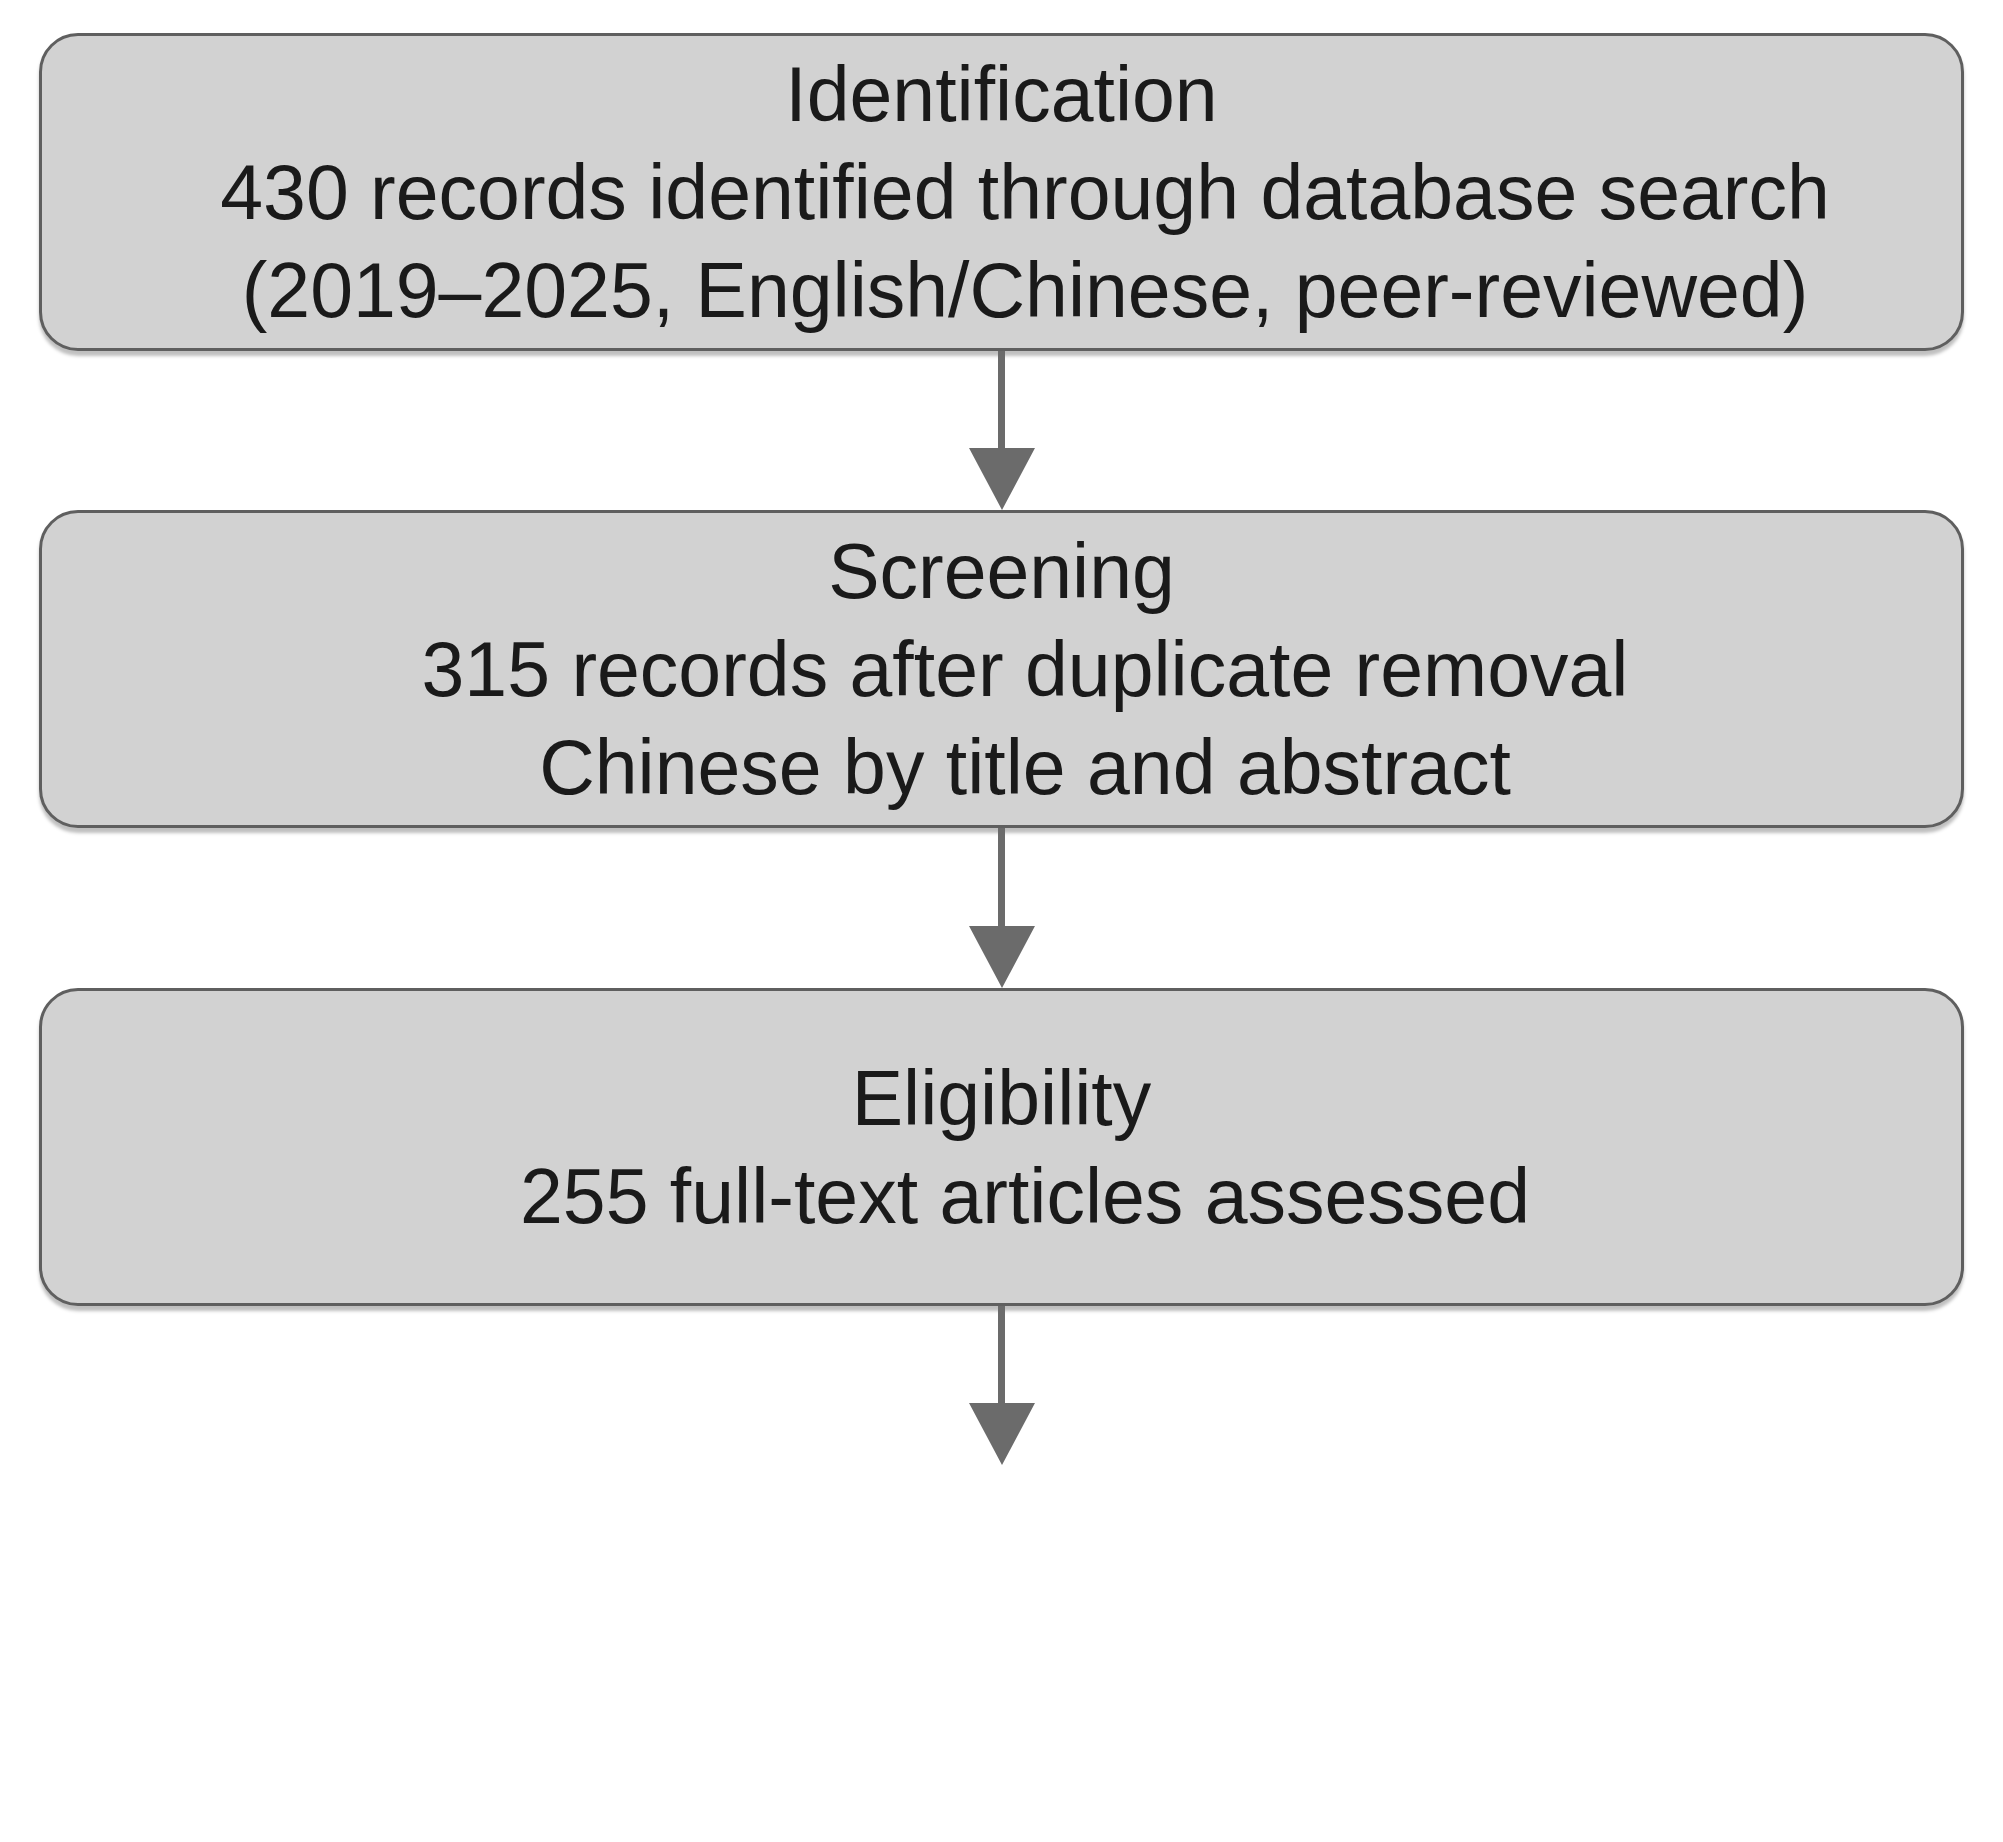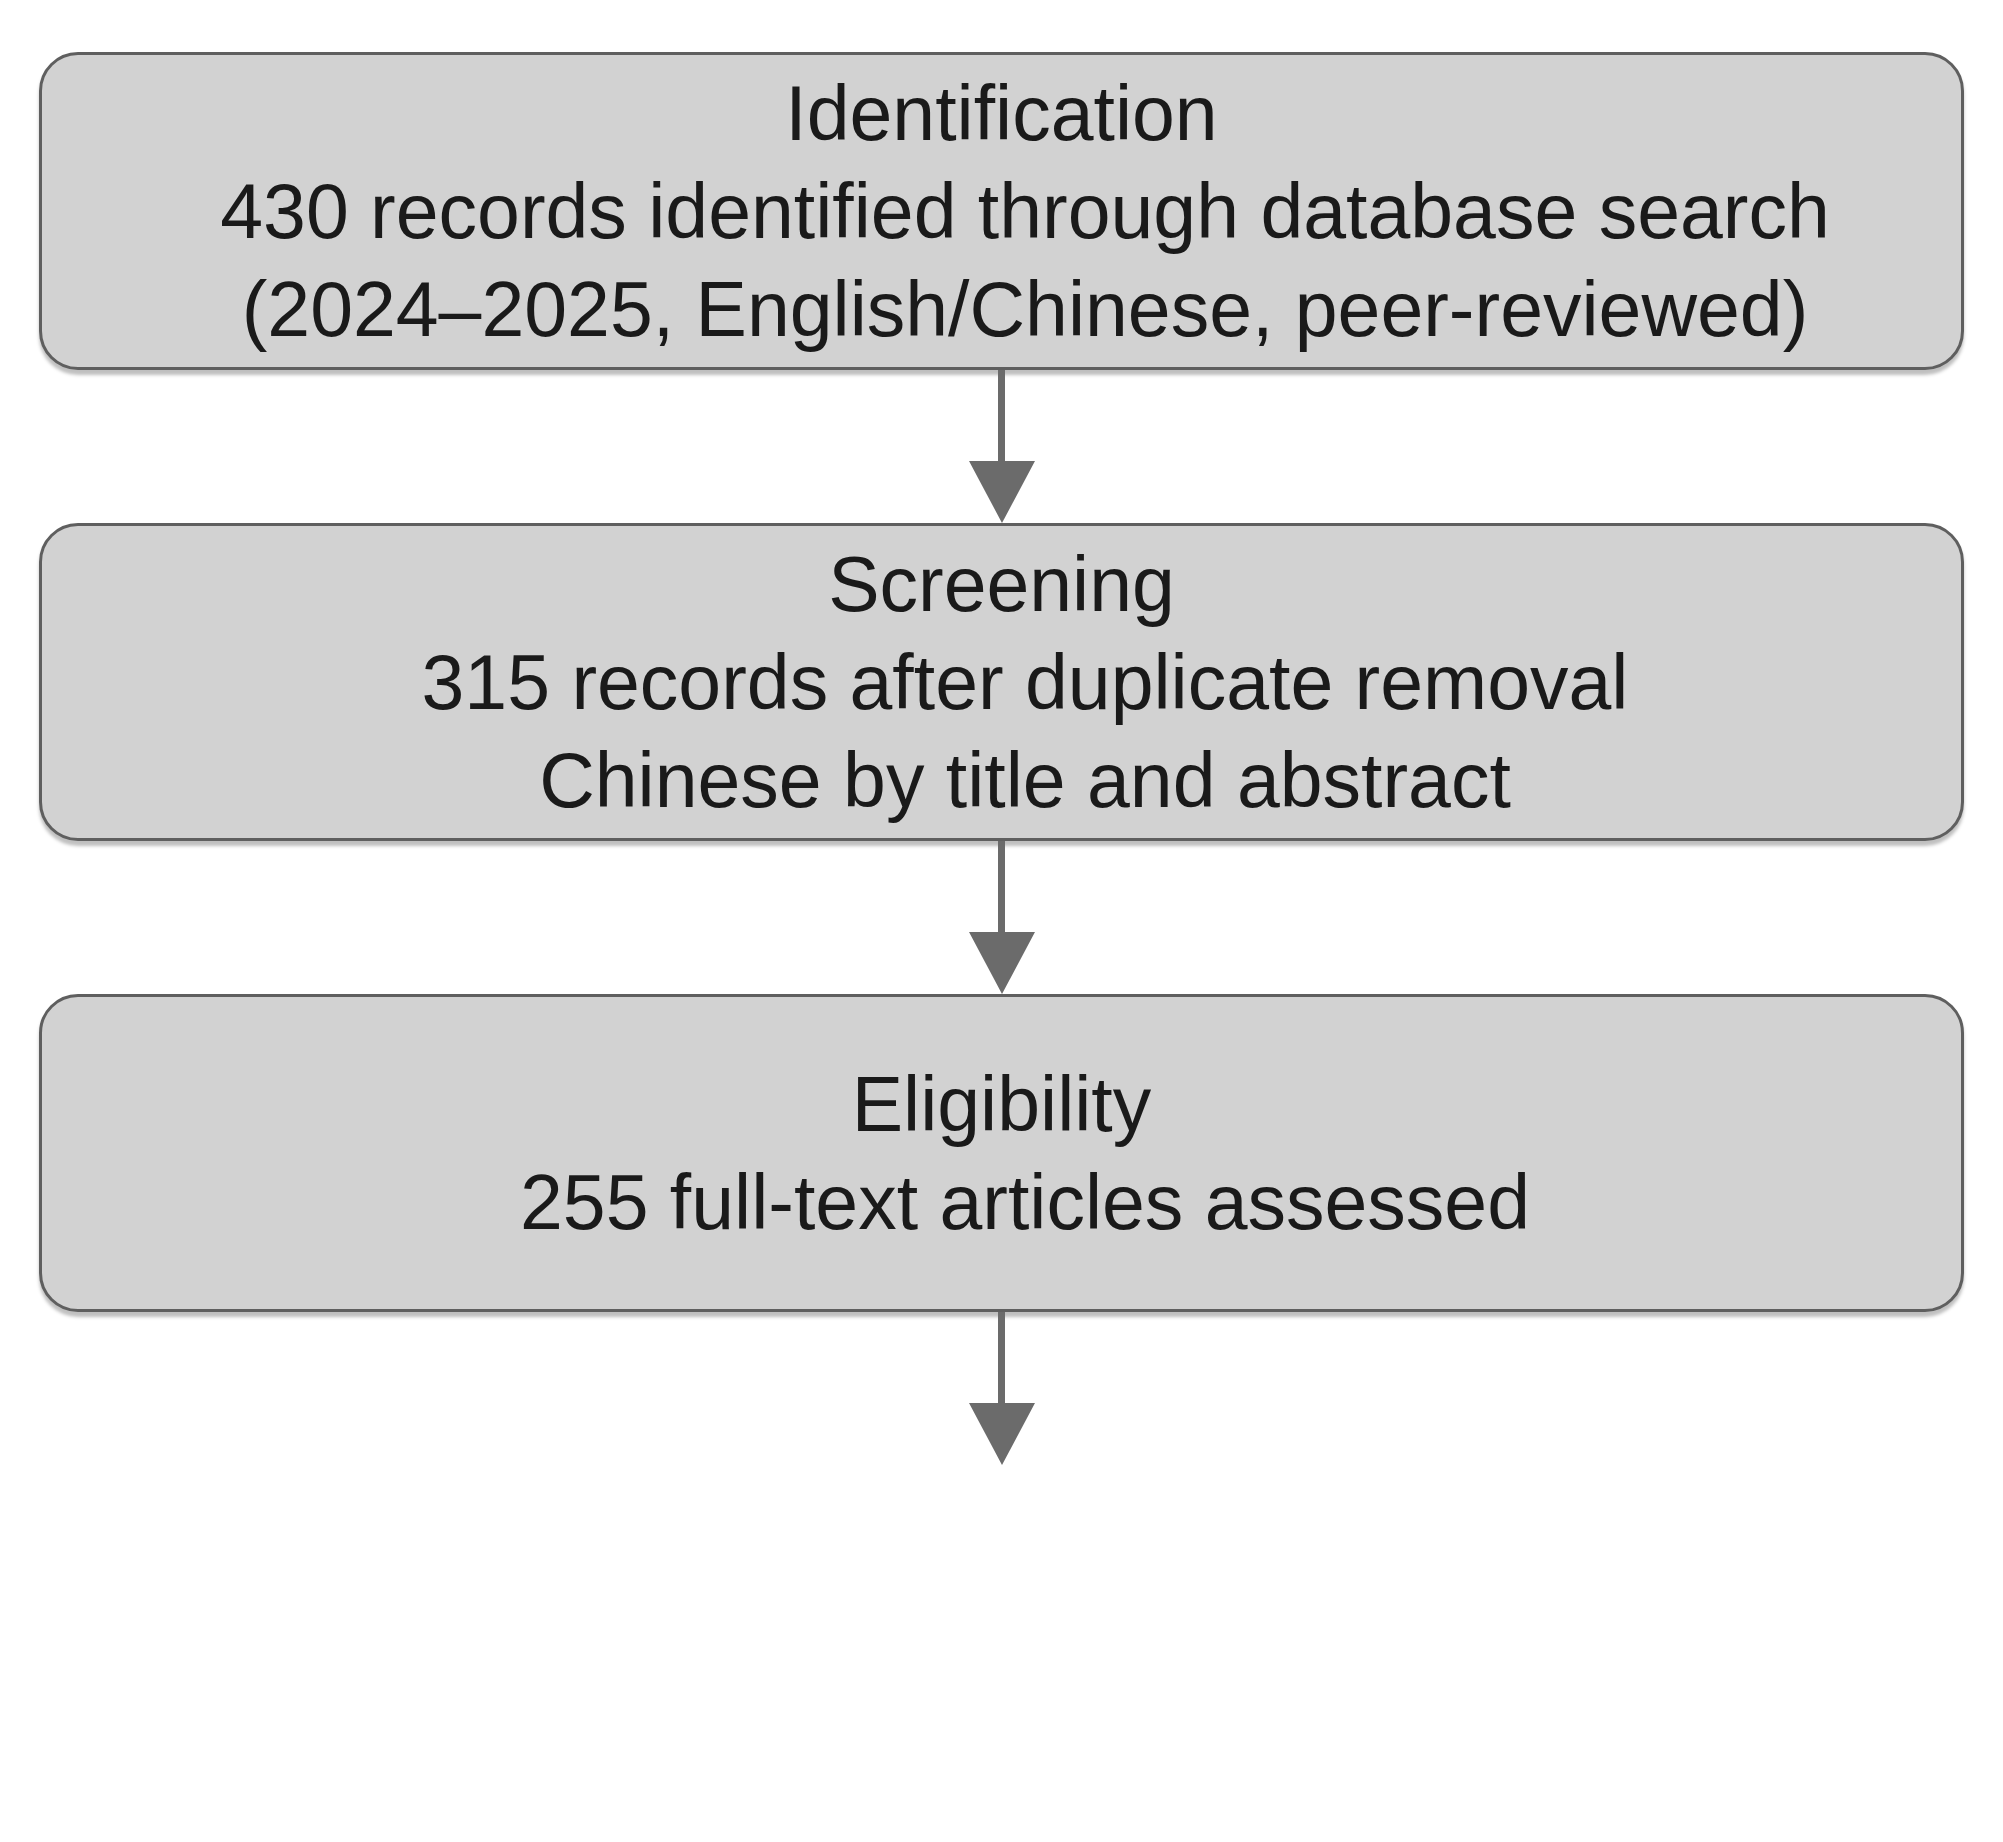--- a/index.html
+++ b/index.html
@@ -17,7 +17,7 @@
     box-sizing: border-box;
     width: 2003px;
     height: 1494px;
-    padding: 52px 39px 29px 39px;
+    padding: 33px 39px 29px 39px;
     display: flex;
     flex-direction: column;
     align-items: stretch;

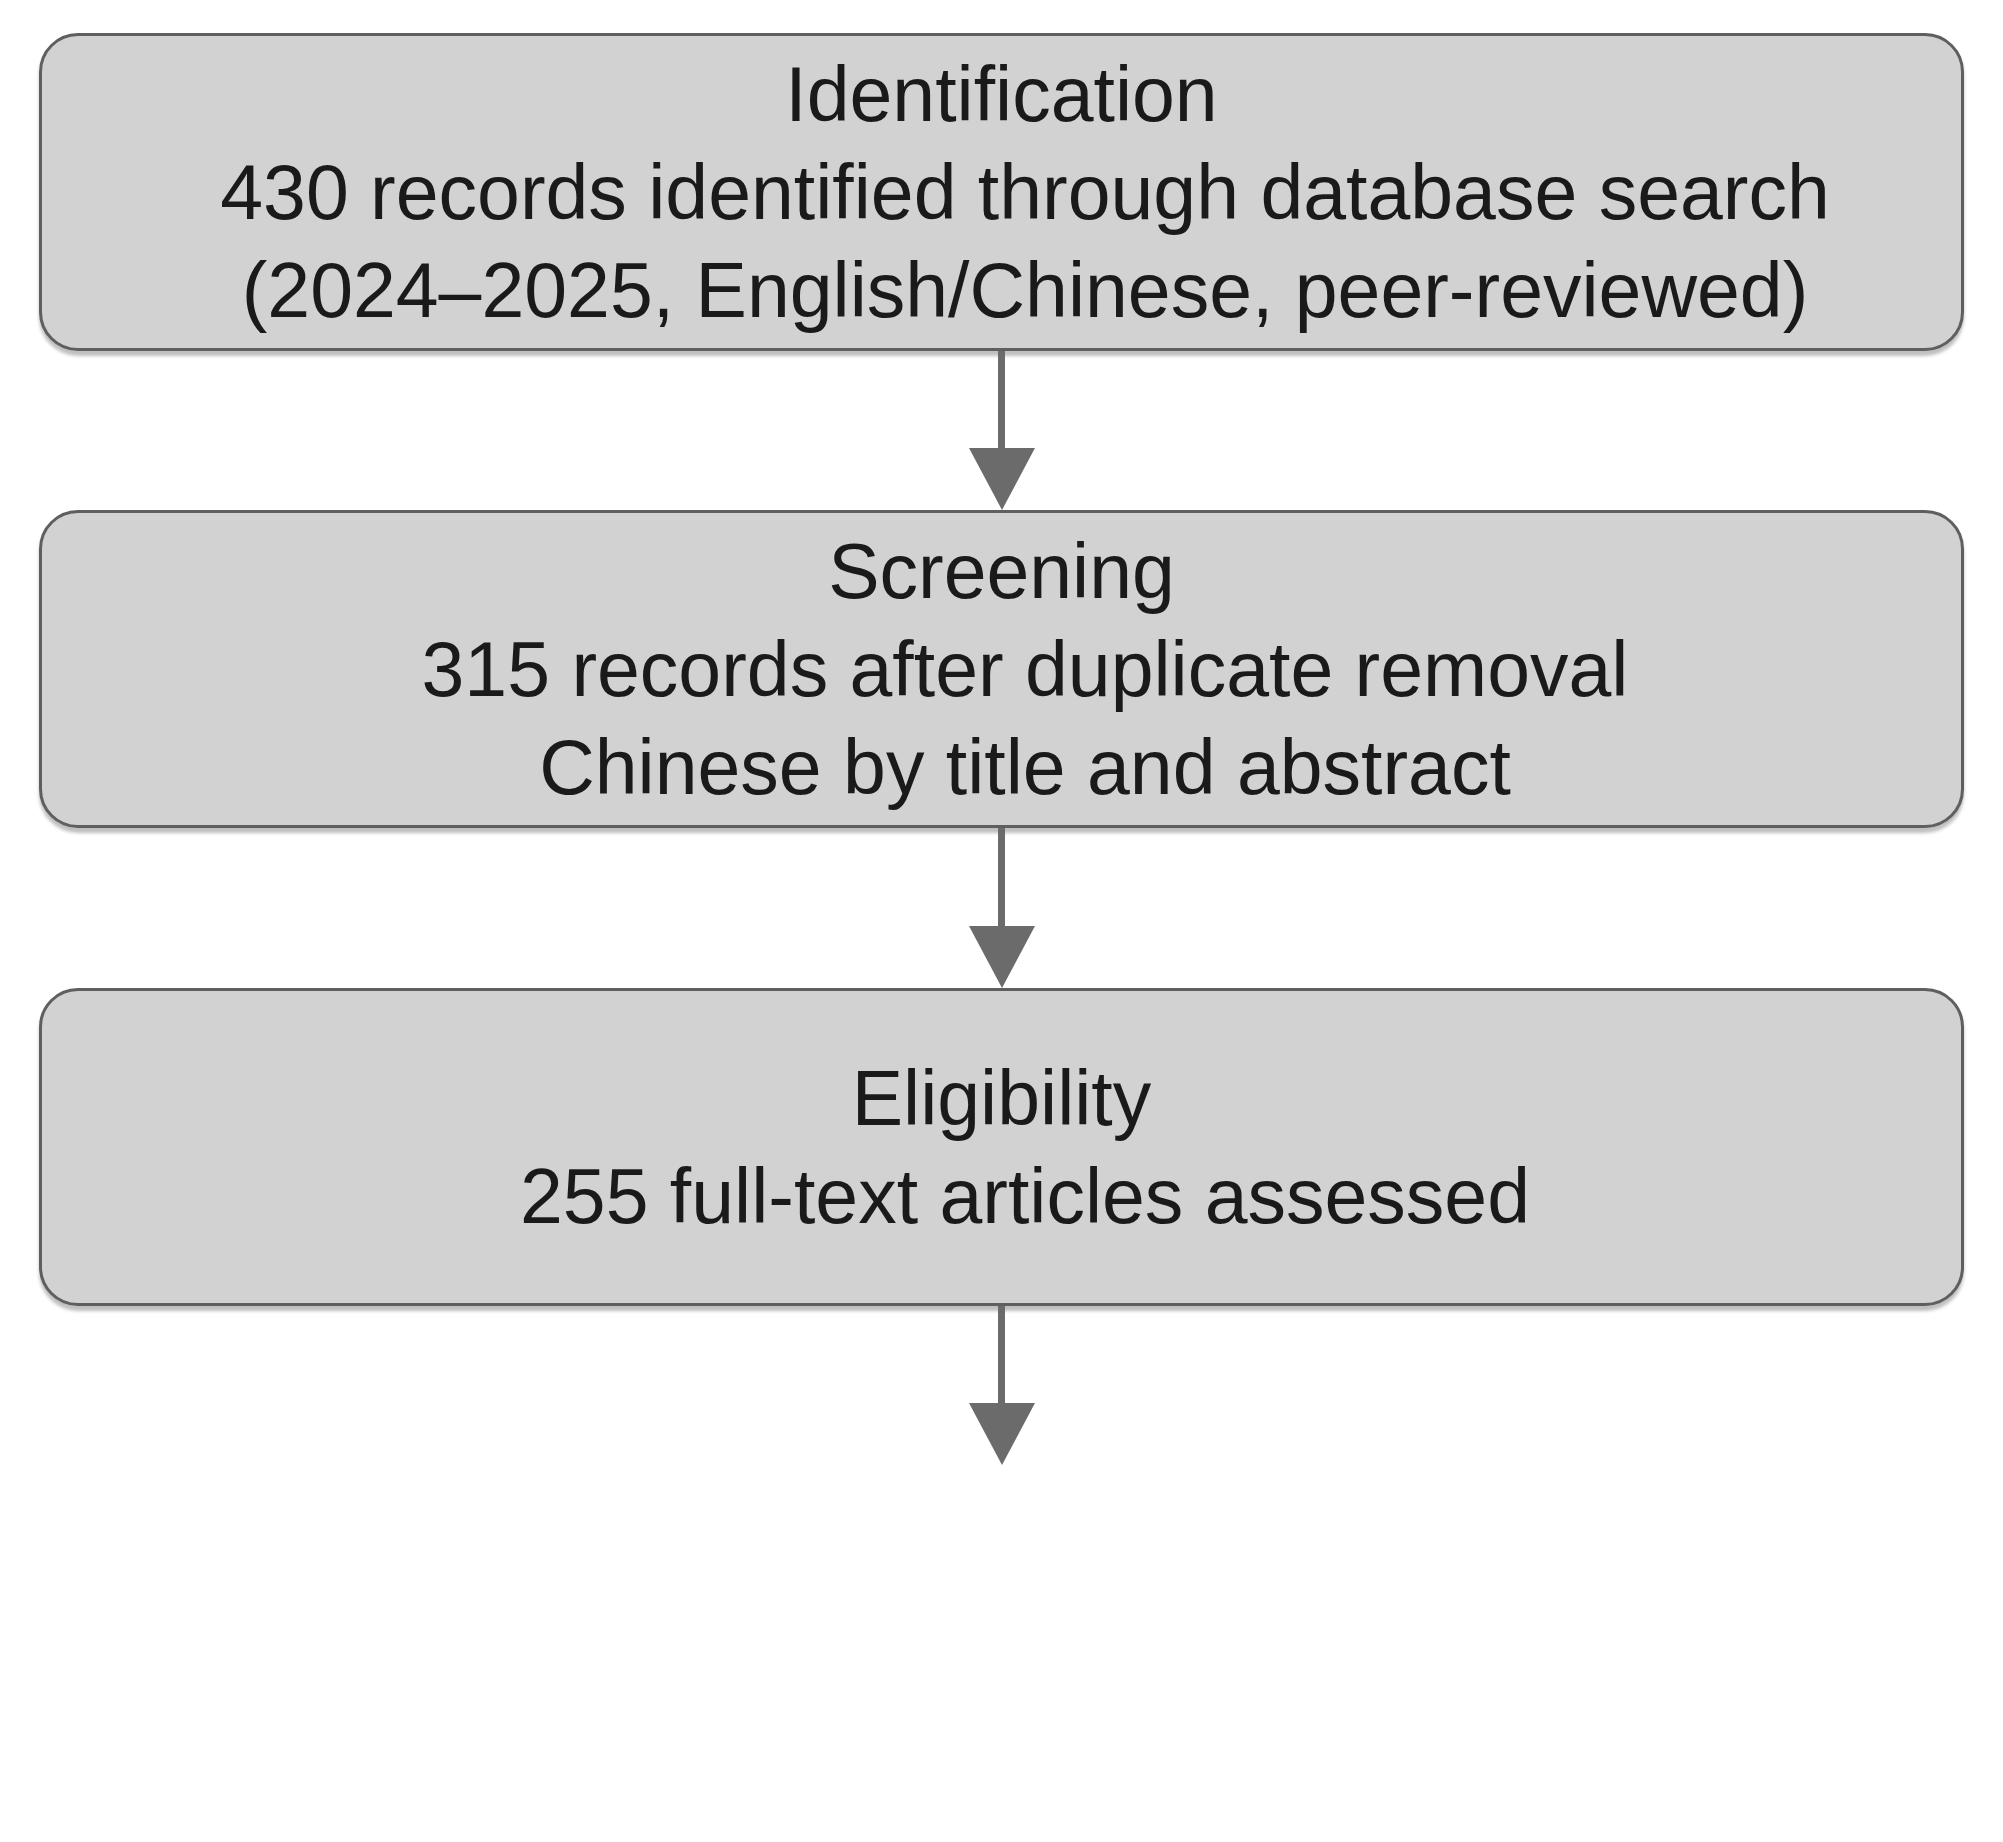--- a/index.html
+++ b/index.html
@@ -73,7 +73,7 @@
   <div class="stage-box">
     <span class="stage-title">Identification</span>
     <span class="stage-line">430 records identified through database search</span>
-    <span class="stage-line">(2024–2025, English/Chinese, peer-reviewed)</span>
+    <span class="stage-line">(2019–2025, English/Chinese, peer-reviewed)</span>
   </div>
 
   <div class="flow-arrow">

